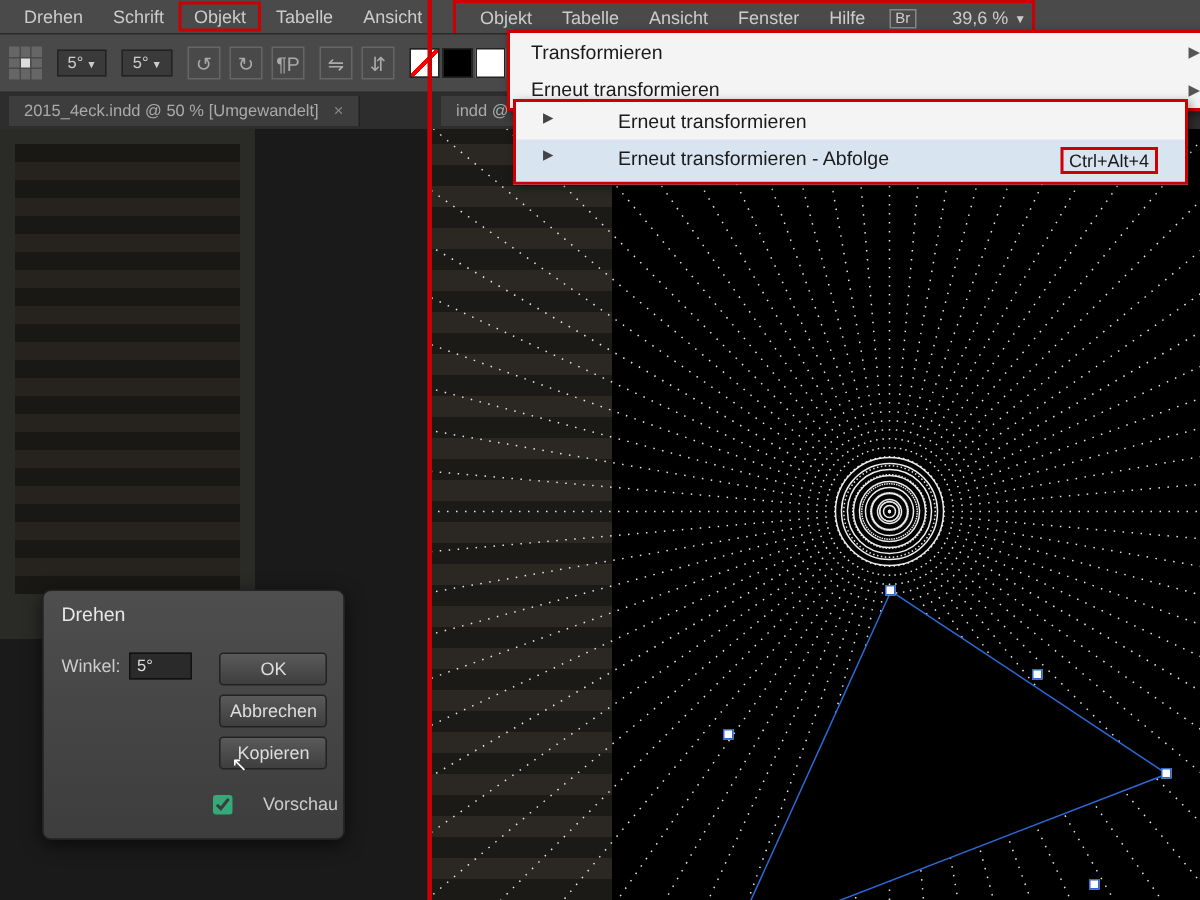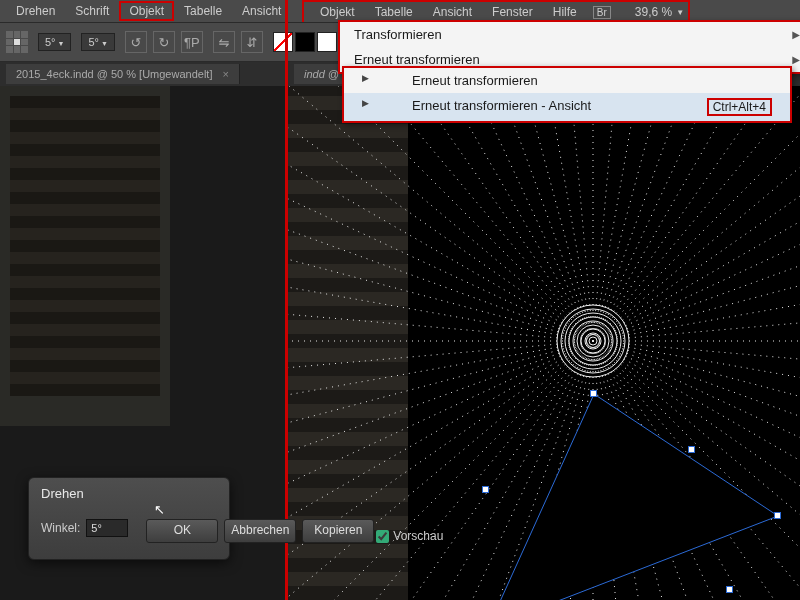--- a/index.html
+++ b/index.html
@@ -141,7 +141,7 @@
   <div class="tab"><span>2015_4eck.indd @ 50 % [Umgewandelt]</span><span class="x">×</span></div>
 </div>
 <div class="tabbar" style="position:absolute;top:62px;left:288px;width:80px">
-  <div class="tab" style="font-style:italic">indd @</div>
+  <div class="tab" style="">indd @</div>
 </div>
 
 <div class="canvas-area">

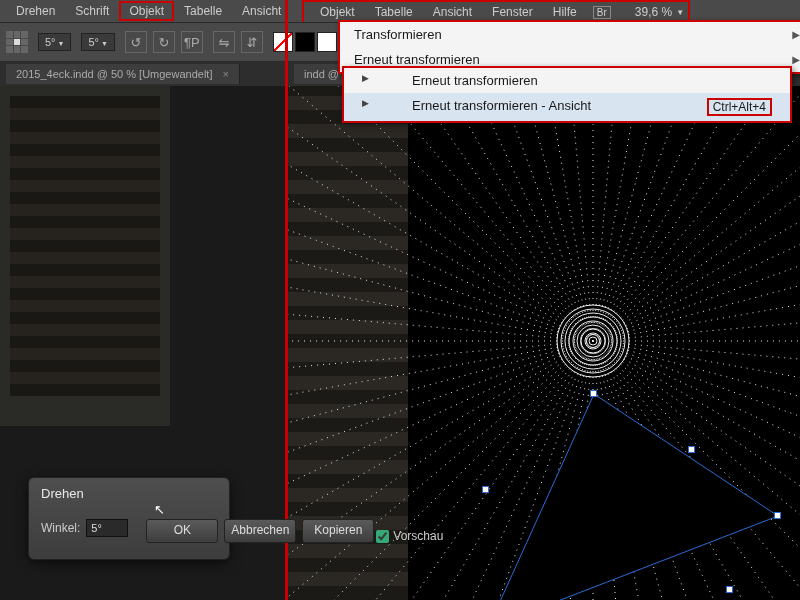--- a/index.html
+++ b/index.html
@@ -278,7 +278,7 @@
   </div>
   <div class="srow hover">
     <span class="side-arr">▶</span>
-    <span>Erneut transformieren - Ansicht</span>
+    <span>Erneut transformieren - Abfolge</span>
     <span class="shortcut">Ctrl+Alt+4</span>
   </div>
   <div class="cursor">↖</div>

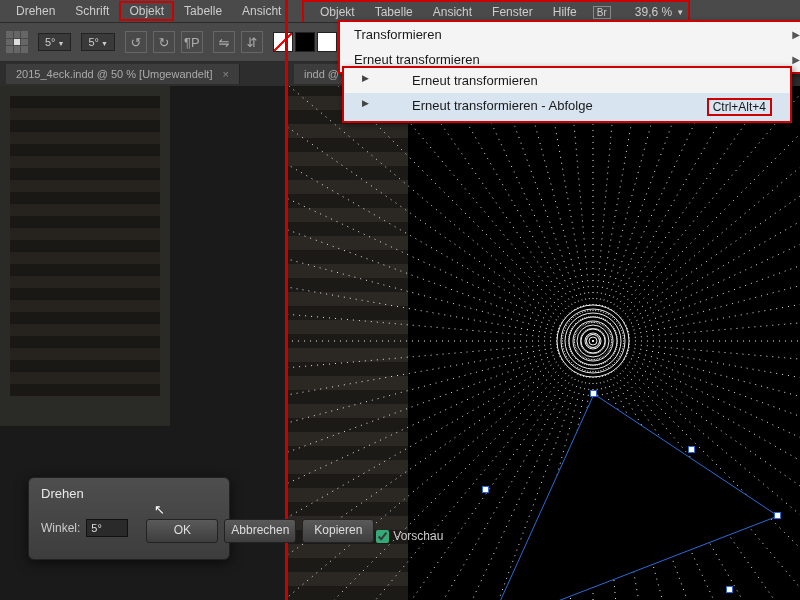--- a/index.html
+++ b/index.html
@@ -58,7 +58,7 @@
 .dialog .body { padding:10px 12px 16px; display:flex; gap:18px; }
 .dialog .lbl { color:#ccc; }
 .dialog .inp { width:42px; background:#2a2a2a; border:1px solid #111; color:#ddd; padding:2px 4px; font-size:11px; }
-.dialog .btns { display:flex; flex-direction:row; gap:6px;justify-content:flex-end; }
+.dialog .btns { display:flex; flex-direction:column; gap:6px;justify-content:flex-end; }
 .dialog .btn { width:72px; padding:3px 0; background:linear-gradient(#5a5a5a,#3e3e3e); border:1px solid #222; border-radius:3px; color:#ddd; font-size:12px; text-align:center; cursor:pointer; }
 .dialog .chk { display:flex; align-items:center; gap:4px; margin-top:10px; margin-left:-4px; }
 .dialog .chk input { accent-color:#3a7; }

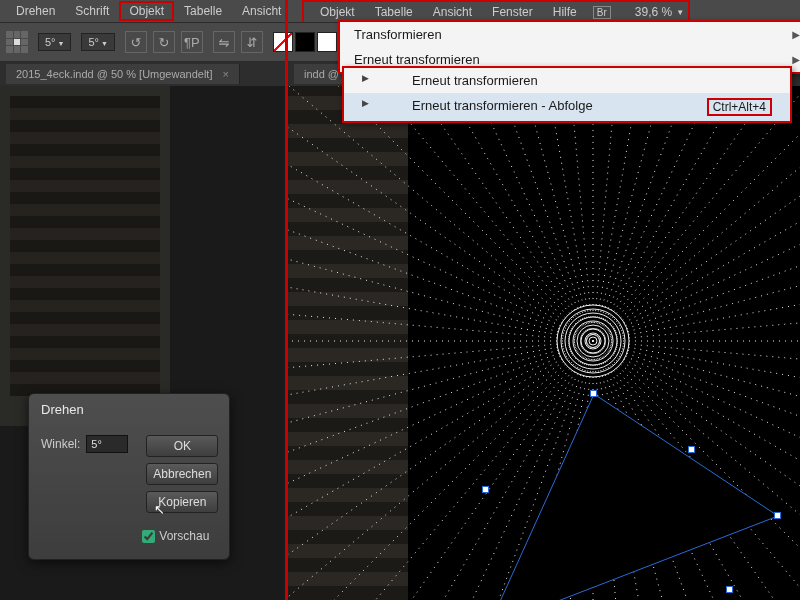--- a/index.html
+++ b/index.html
@@ -60,7 +60,7 @@
 .dialog .inp { width:42px; background:#2a2a2a; border:1px solid #111; color:#ddd; padding:2px 4px; font-size:11px; }
 .dialog .btns { display:flex; flex-direction:column; gap:6px;justify-content:flex-end; }
 .dialog .btn { width:72px; padding:3px 0; background:linear-gradient(#5a5a5a,#3e3e3e); border:1px solid #222; border-radius:3px; color:#ddd; font-size:12px; text-align:center; cursor:pointer; }
-.dialog .chk { display:flex; align-items:center; gap:4px; margin-top:10px; margin-left:-4px; }
+.dialog .chk { display:flex; align-items:center; gap:20px; margin-top:10px; margin-left:-4px; }
 .dialog .chk input { accent-color:#3a7; }
 .dialog .cursor2 { position:absolute; bottom:42px; right:64px; font-size:13px; color:#fff; }
 

